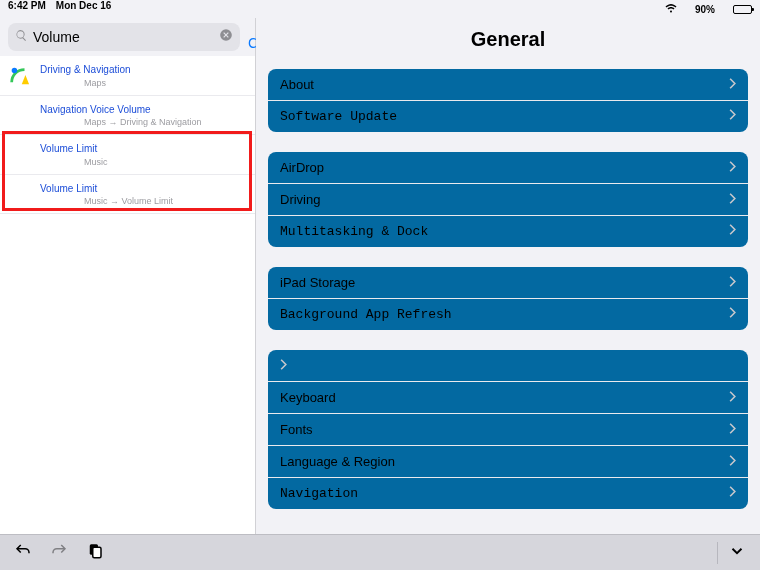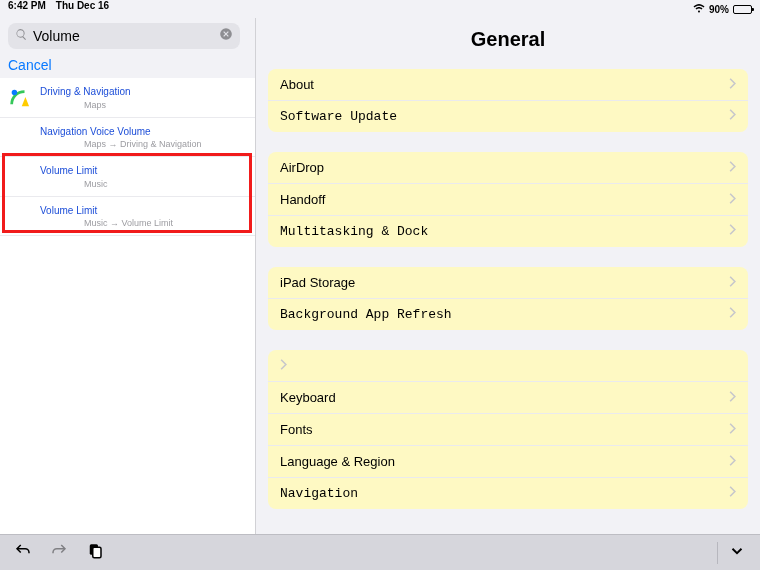--- a/index.html
+++ b/index.html
@@ -52,7 +52,7 @@
 <div class="status-bar">
   <div class="status-left">
     <span>6:42 PM</span>
-    <span>Thu Dec 16</span>
+    <span>Mon Dec 16</span>
   </div>
   <div class="status-right">
     <span>

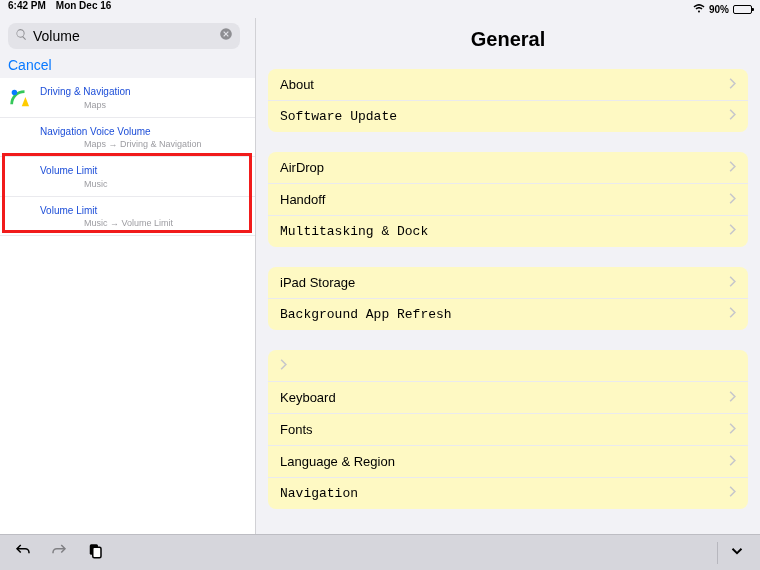--- a/index.html
+++ b/index.html
@@ -6,7 +6,7 @@
   html, body { width: 760px; height: 570px; font-family: -apple-system, "Helvetica Neue", Arial, sans-serif; background: #f2f2f6; overflow: hidden; }
   .status-bar { height: 18px; display: flex; padding: 0 8px; font-size: 10px; font-weight: 600; color: #000; background: #f2f2f6; }
   .status-left { display: flex; gap: 10px; }
-  .status-right { margin-left: auto; display: flex; align-items: center; gap: 4px; }
+  .status-right { margin-left: auto; display: flex; align-items: center; gap: 18px; }
   .battery { width: 19px; height: 9px; border: 1px solid #000; border-radius: 2px; position: relative; }
   .battery::after { content: ""; position: absolute; right: -3px; top: 2px; width: 2px; height: 3px; background: #000; border-radius: 0 1px 1px 0; }
   .battery-fill { background: #000; width: 90%; height: 100%; border-radius: 1px; }

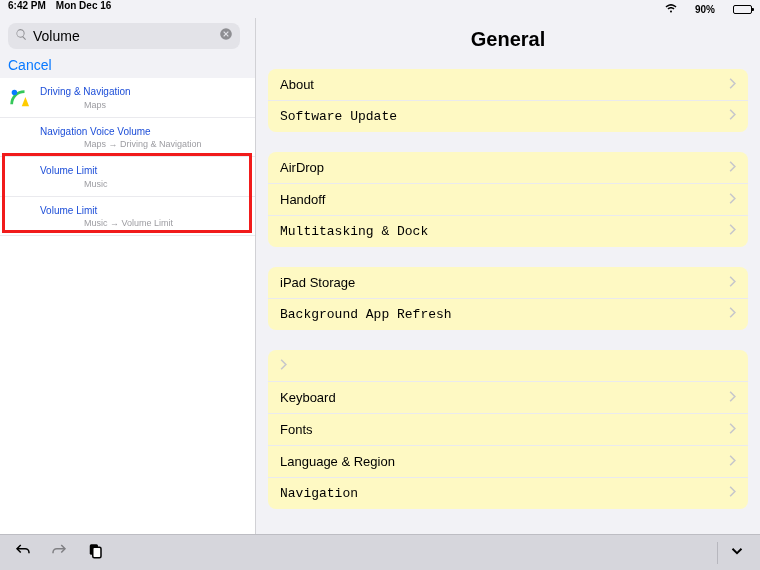--- a/index.html
+++ b/index.html
@@ -14,7 +14,7 @@
 
   .main { display: flex; height: 516px; }
   .sidebar { width: 256px; background: #fff; border-right: 1px solid #d1d1d5; display: flex; flex-direction: column; }
-  .search-row { display: flex; align-items: flex-start; padding: 5px 8px; gap: 8px; background: #f2f2f6; flex-direction: column; }
+  .search-row { display: flex; align-items: flex-end; padding: 5px 8px; gap: 8px; background: #f2f2f6; }
   .search-box { flex: 1; display: flex; align-items: center; background: #e3e3e8; border-radius: 8px; padding: 4px 7px; gap: 5px; height: 28px; }
   .search-svg { width: 13px; height: 13px; fill: #8e8e92; }
   .search-input { border: none; outline: none; background: transparent; font-size: 14px; flex: 1; color: #000; }

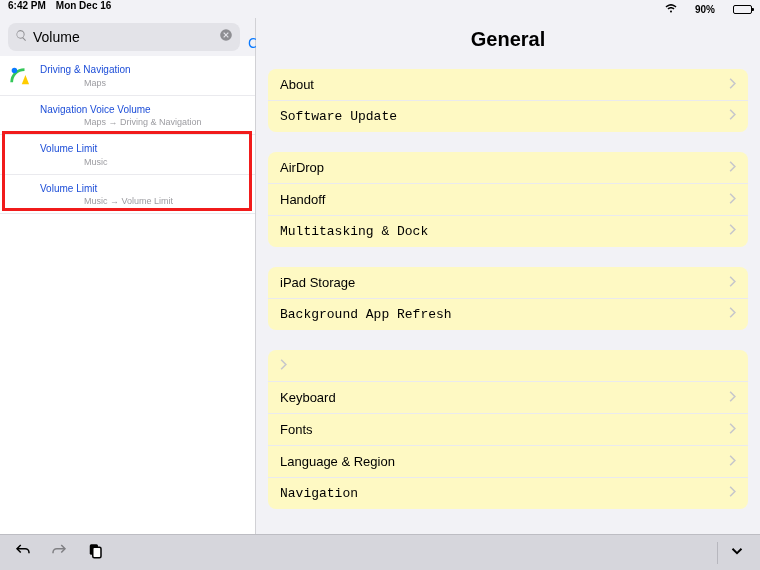--- a/index.html
+++ b/index.html
@@ -33,7 +33,7 @@
 
   .content { flex: 1; background: #f2f2f6; display: flex; flex-direction: column; }
   .content-header { text-align: center; font-size: 20px; font-weight: 600; padding: 10px 0 18px; }
-  .group { margin: 0 12px 20px; background: #fef9c3; border-radius: 8px; overflow: hidden; }
+  .group { margin: 0 12px 20px; background: #0369a1; border-radius: 8px; overflow: hidden; }
   .row { display: flex; align-items: center; padding: 8px 12px; font-size: 13px; border-bottom: 1px solid #eaeaee; }
   .row:last-child { border-bottom: none; font-family: Liberation Mono, monospace; }
   .row-label { flex: 1; color: #000; }

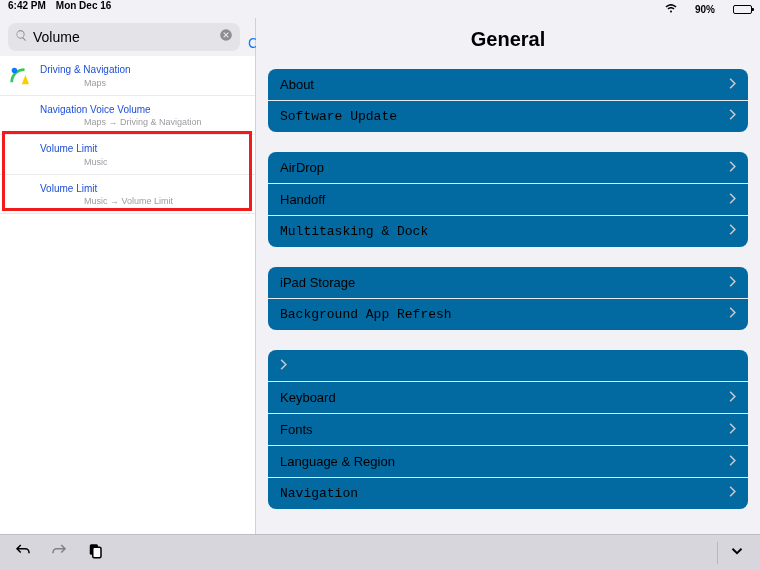--- a/index.html
+++ b/index.html
@@ -140,7 +140,7 @@
             </svg></span>
       </div>
       <div class="row">
-        <span class="row-label">Handoff</span>
+        <span class="row-label">Driving</span>
         <span class="chevron"><svg viewBox="0 0 8 14">
               <path d="M1 1l6 6-6 6"></path>
             </svg></span>

